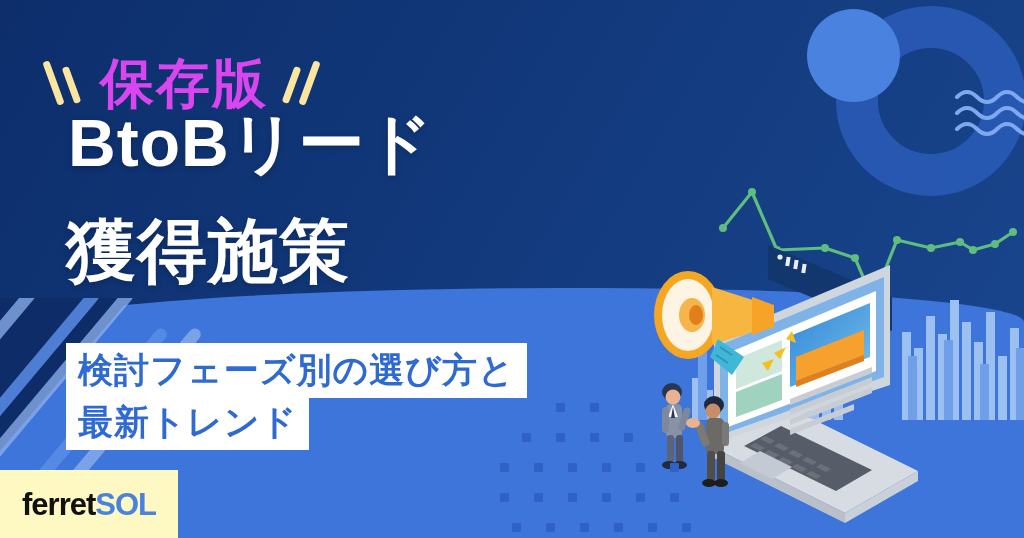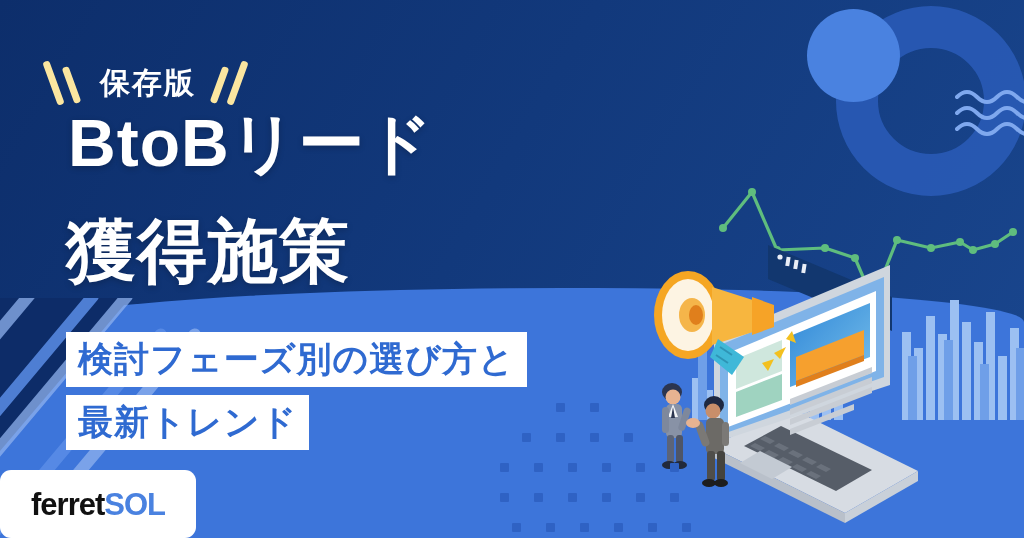--- a/index.html
+++ b/index.html
@@ -80,7 +80,7 @@
   .badge .slash.right span:nth-child(1){left:6px;transform:rotate(20deg);height:38px;top:8px;}
   .badge .slash.right span:nth-child(2){left:24px;transform:rotate(20deg);}
   .badge .btext{
-    color:#ffffff;font-size:30px;font-weight:700;letter-spacing:2px;line-height:1;
+    color:#d946ef;font-size:54px;font-weight:700;letter-spacing:2px;line-height:1;
     white-space:nowrap;
   }
 

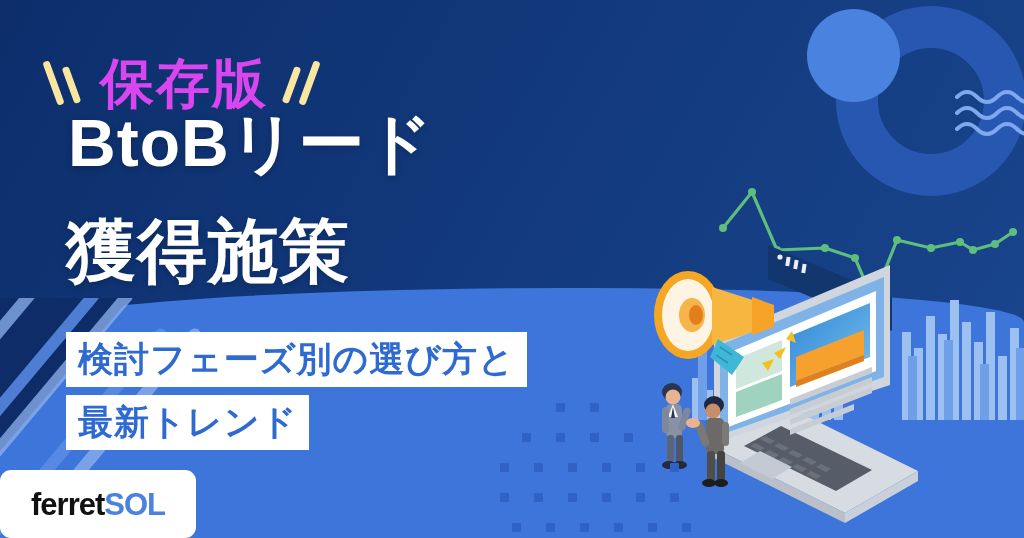--- a/index.html
+++ b/index.html
@@ -104,7 +104,7 @@
     font-size:35px;font-weight:700;line-height:1;letter-spacing:1px;
     padding:9px 12px 11px 12px;white-space:nowrap;
   }
-  .sub.l1{top:332px;}
+  .sub.l1{top:343px;}
   .sub.l2{top:395px;}
 
   

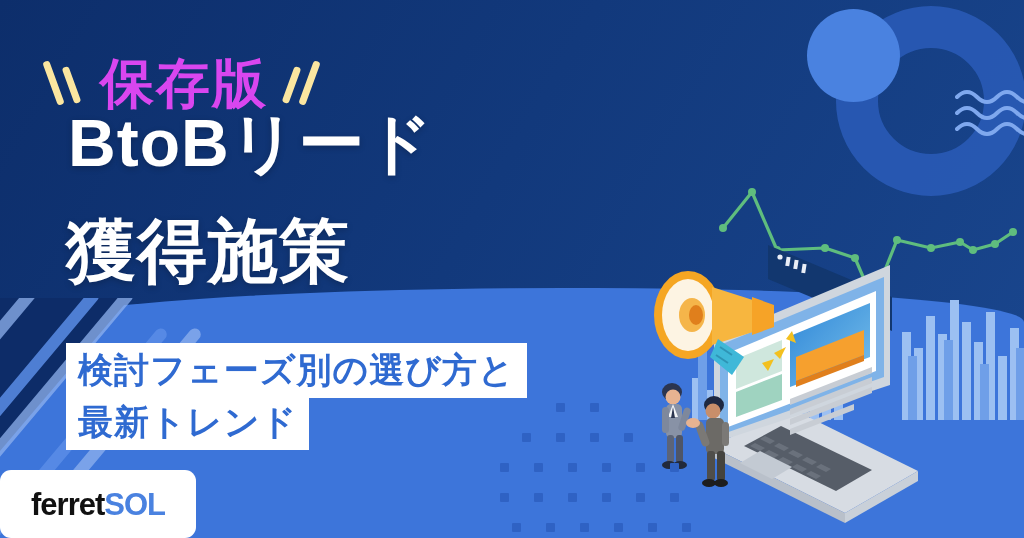--- a/index.html
+++ b/index.html
@@ -109,8 +109,8 @@
 
   
   .logobox{
-    position:absolute;left:0;bottom:0;width:196px;height:68px;background:#ffffff;
-    display:flex;align-items:center;justify-content:center;border-radius:11px;
+    position:absolute;left:0;bottom:0;width:178px;height:68px;background:#fef9c3;
+    display:flex;align-items:center;justify-content:center;
   }
   .logobox .lg{font-size:31px;font-weight:700;letter-spacing:-1px;line-height:1;}
   .logobox .ferret{color:#111111;}

